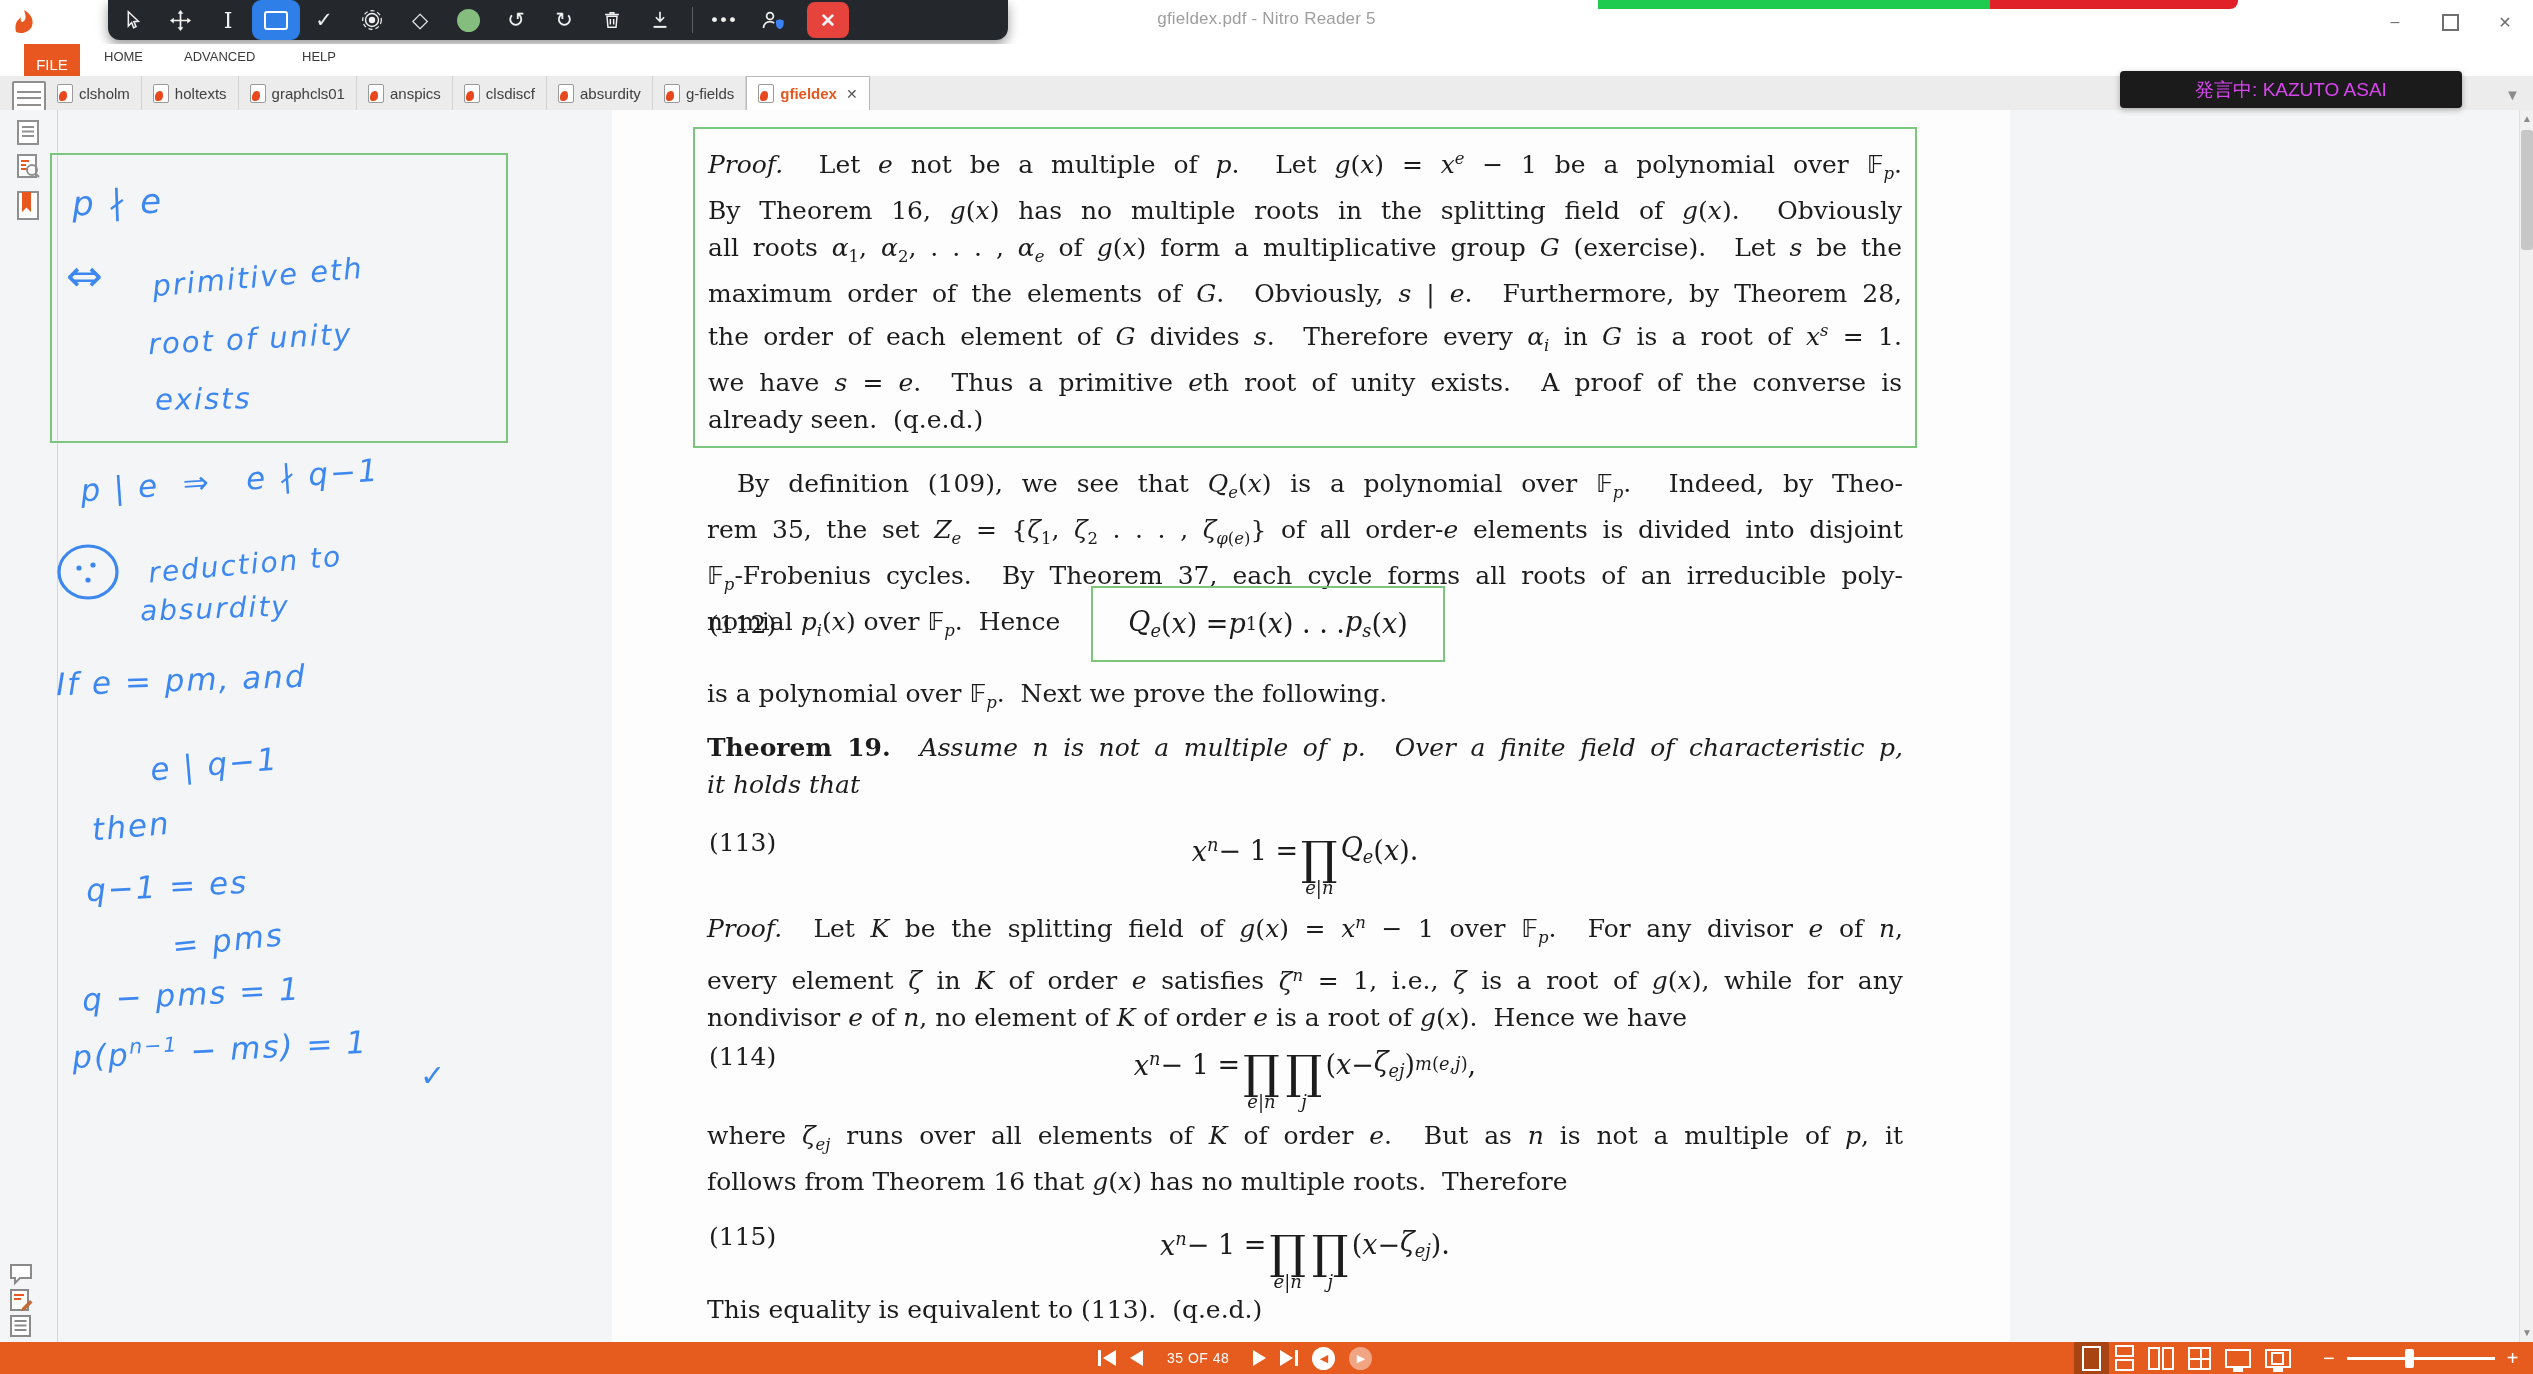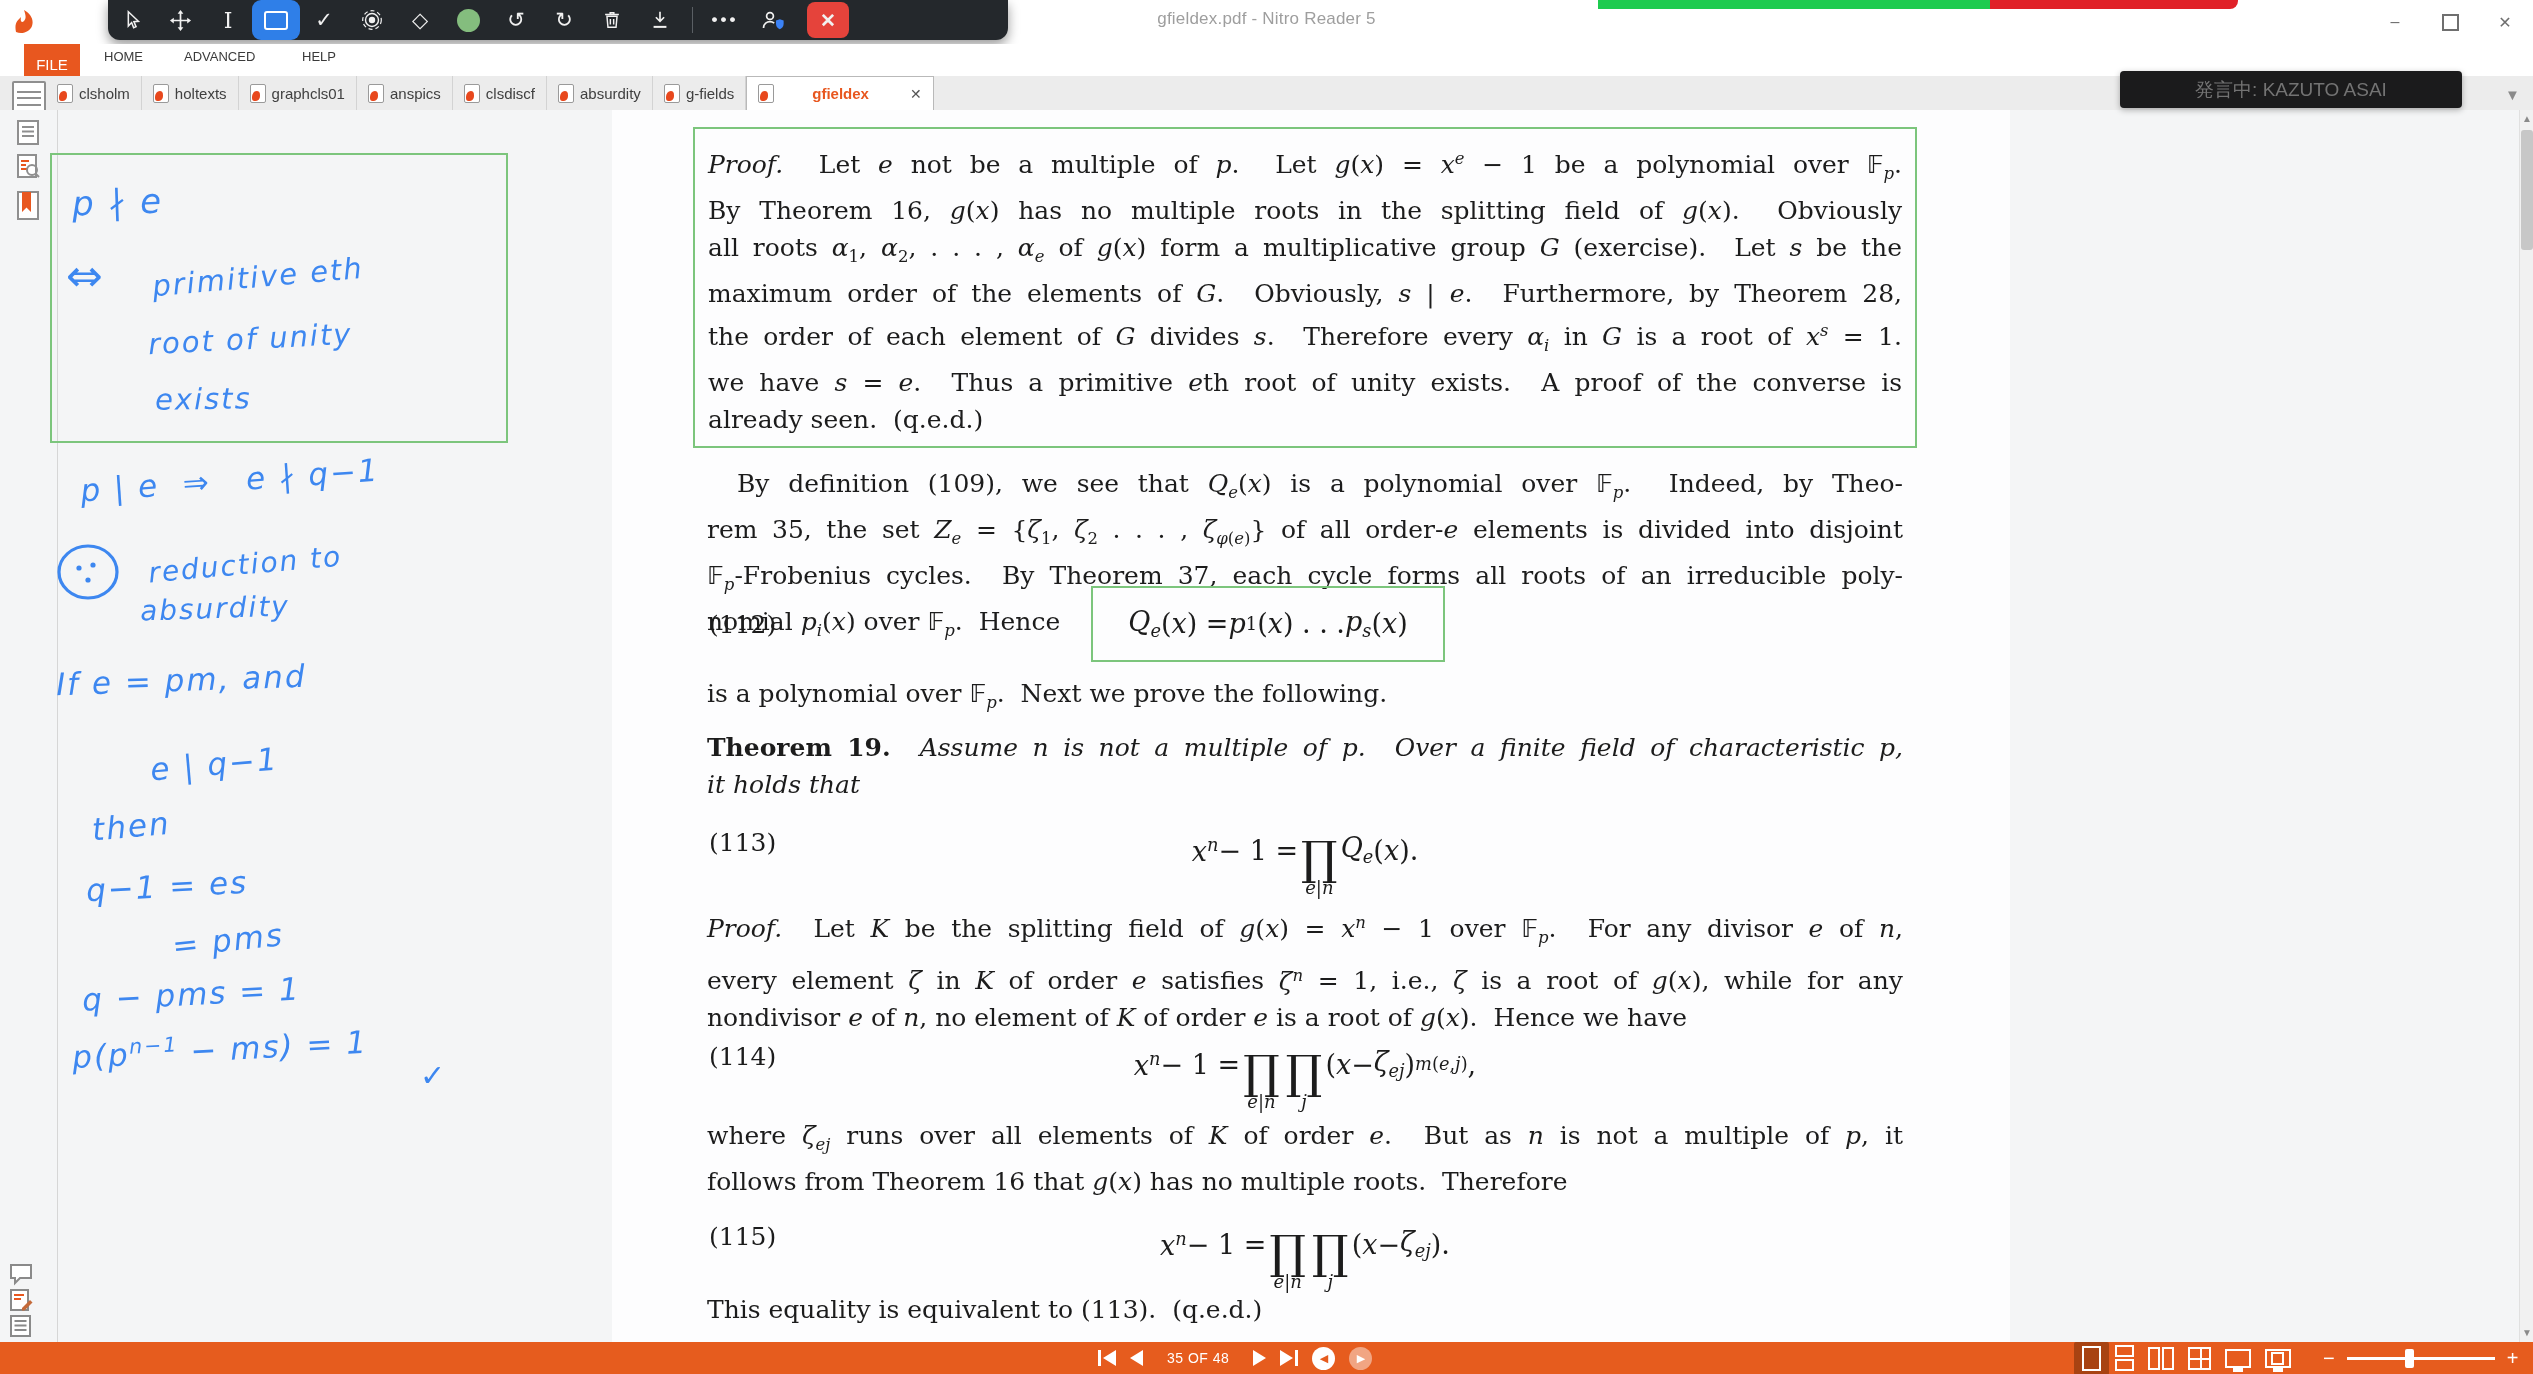--- a/index.html
+++ b/index.html
@@ -51,7 +51,7 @@
   .tab{display:flex;align-items:center;padding:0 11px;font-size:15px;color:#404040;
        border-right:1px solid #d3d3d3;}
   .tab.active{background:#fff;border:1px solid #b9b9b9;border-bottom:none;color:#e8571f;
-              font-weight:bold;gap:32px;}
+              font-weight:bold;}
   .pdficon{width:14px;height:17px;background:#fff;border:1.5px solid #9a9a9a;border-radius:2px;
            margin-right:6px;position:relative;}
   .pdficon::after{content:"";position:absolute;left:1px;bottom:1px;width:8px;height:10px;

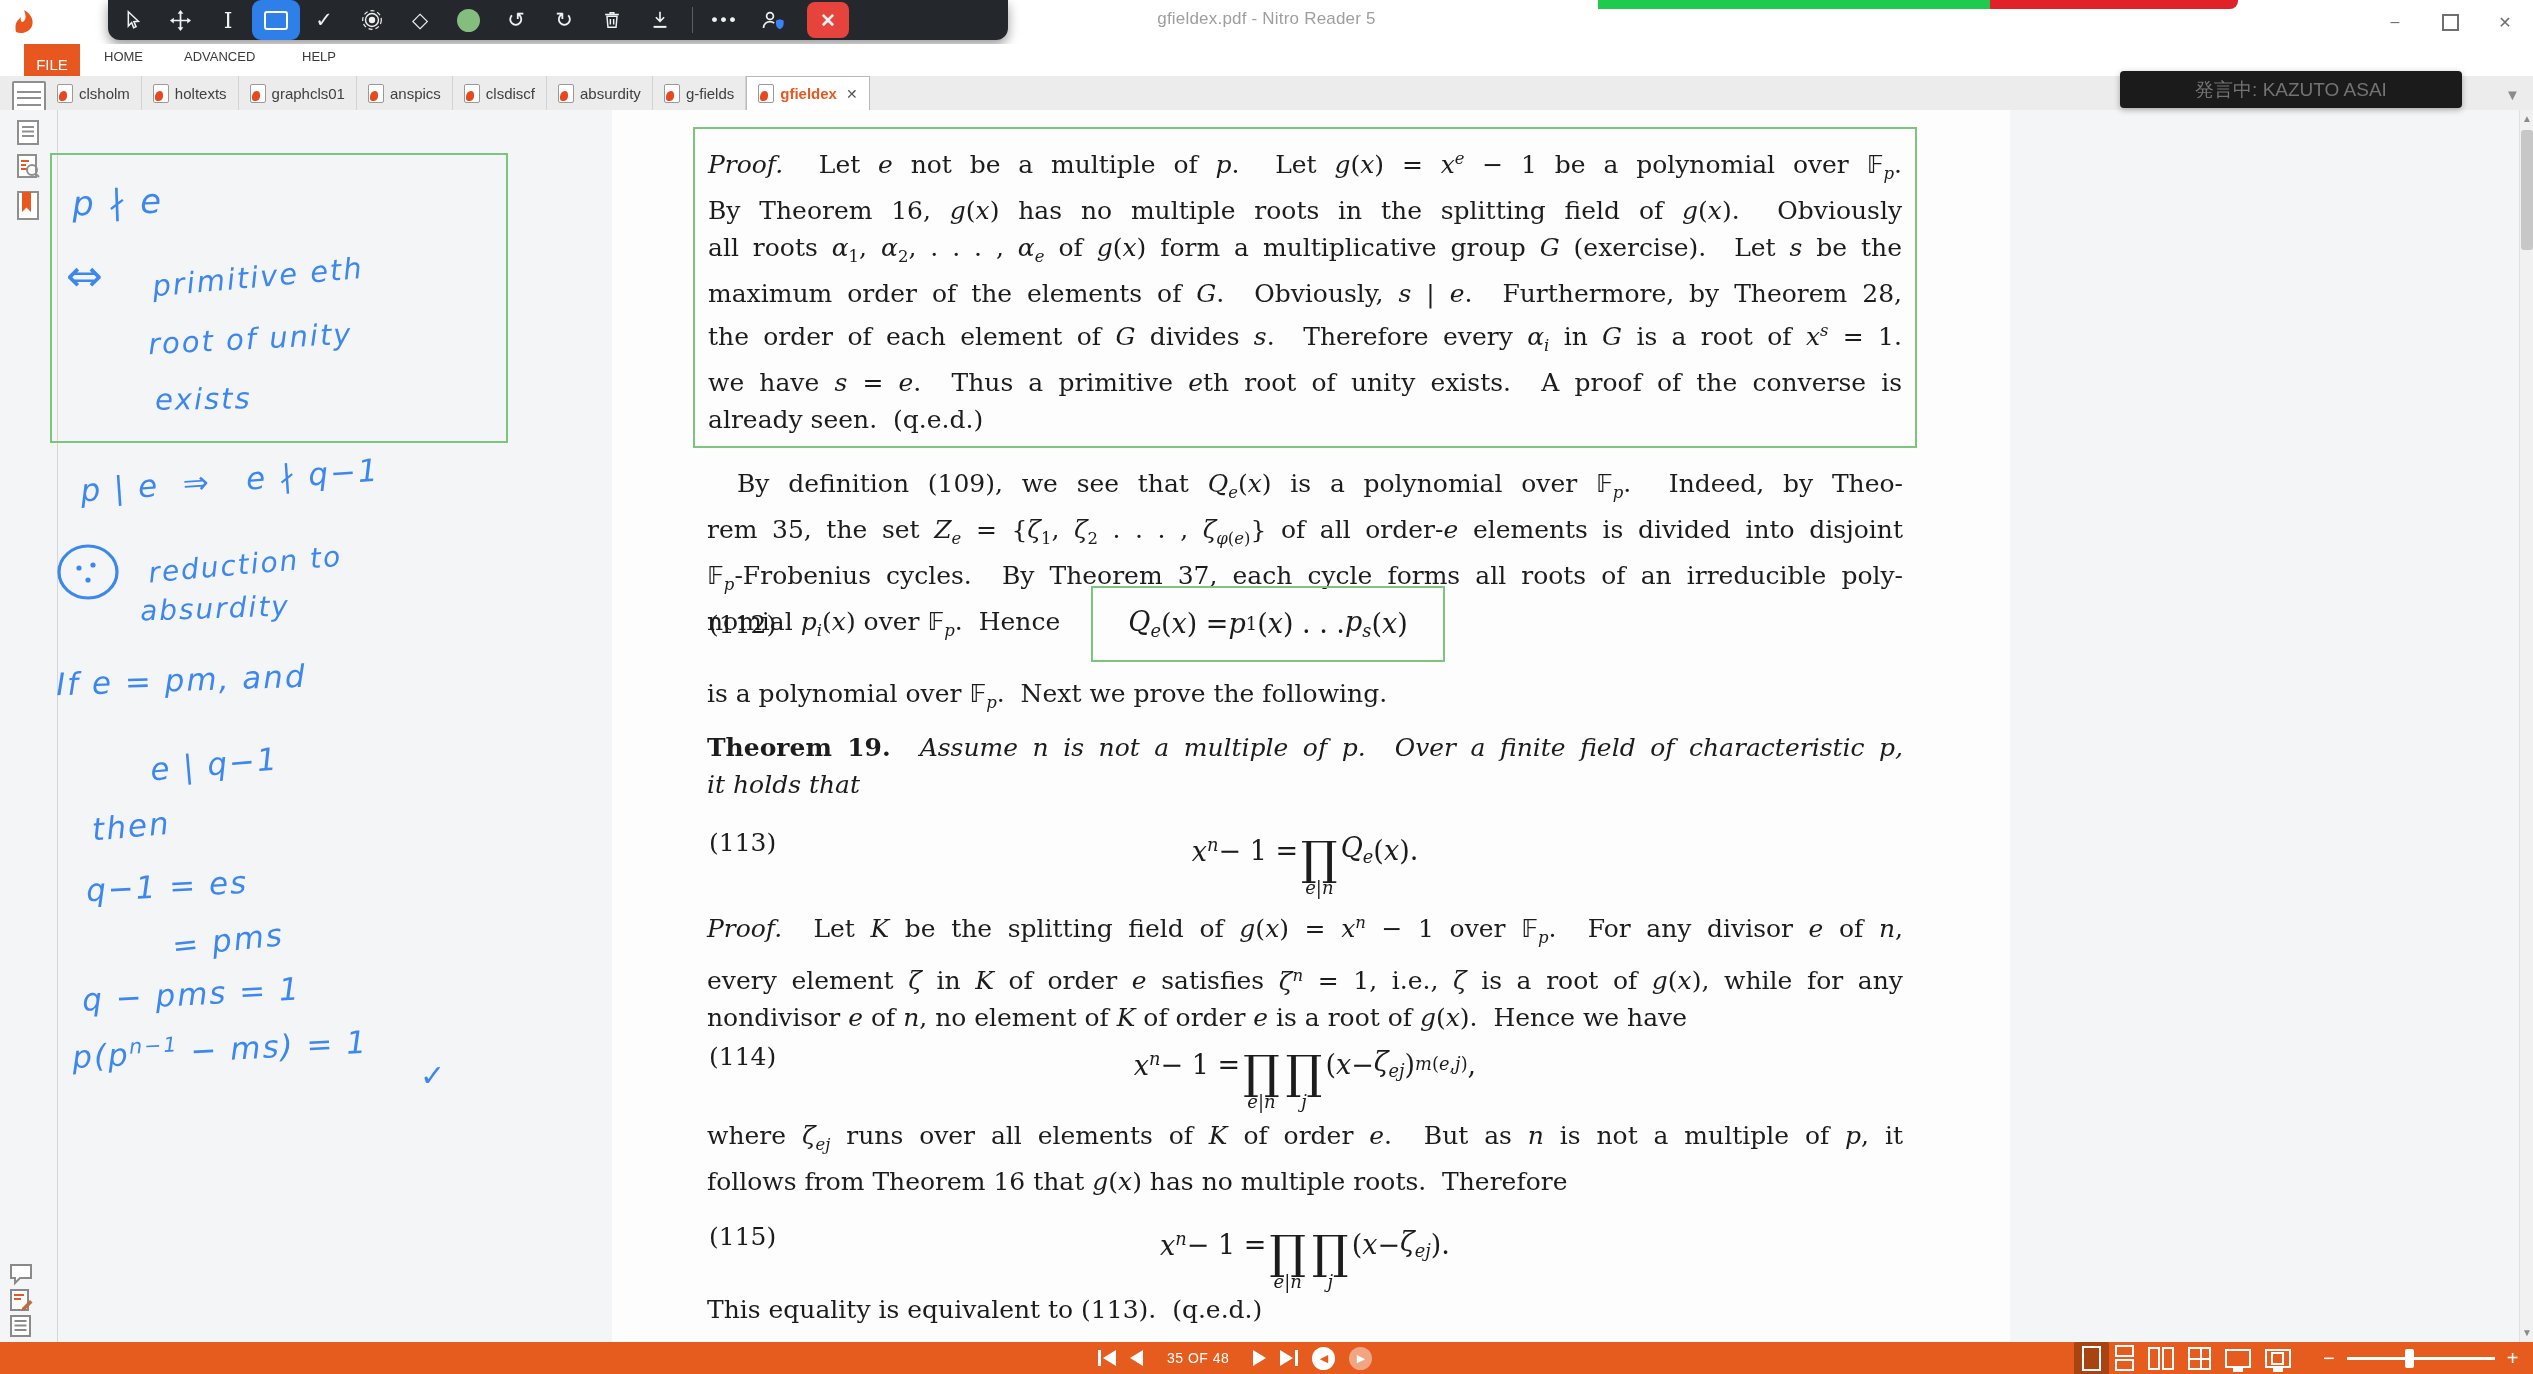--- a/index.html
+++ b/index.html
@@ -133,7 +133,7 @@
 
   
   .banner{position:absolute;left:2120px;top:71px;width:342px;height:37px;background:#1b1b1c;
-          border-radius:4px;color:#737373;font-size:19px;display:flex;align-items:center;
+          border-radius:4px;color:#d946ef;font-size:19px;display:flex;align-items:center;
           justify-content:center;box-shadow:0 2px 6px rgba(0,0,0,.3);}
   .chev{position:absolute;left:2505px;top:86px;color:#8a8a8a;font-size:15px;}
 </style>

